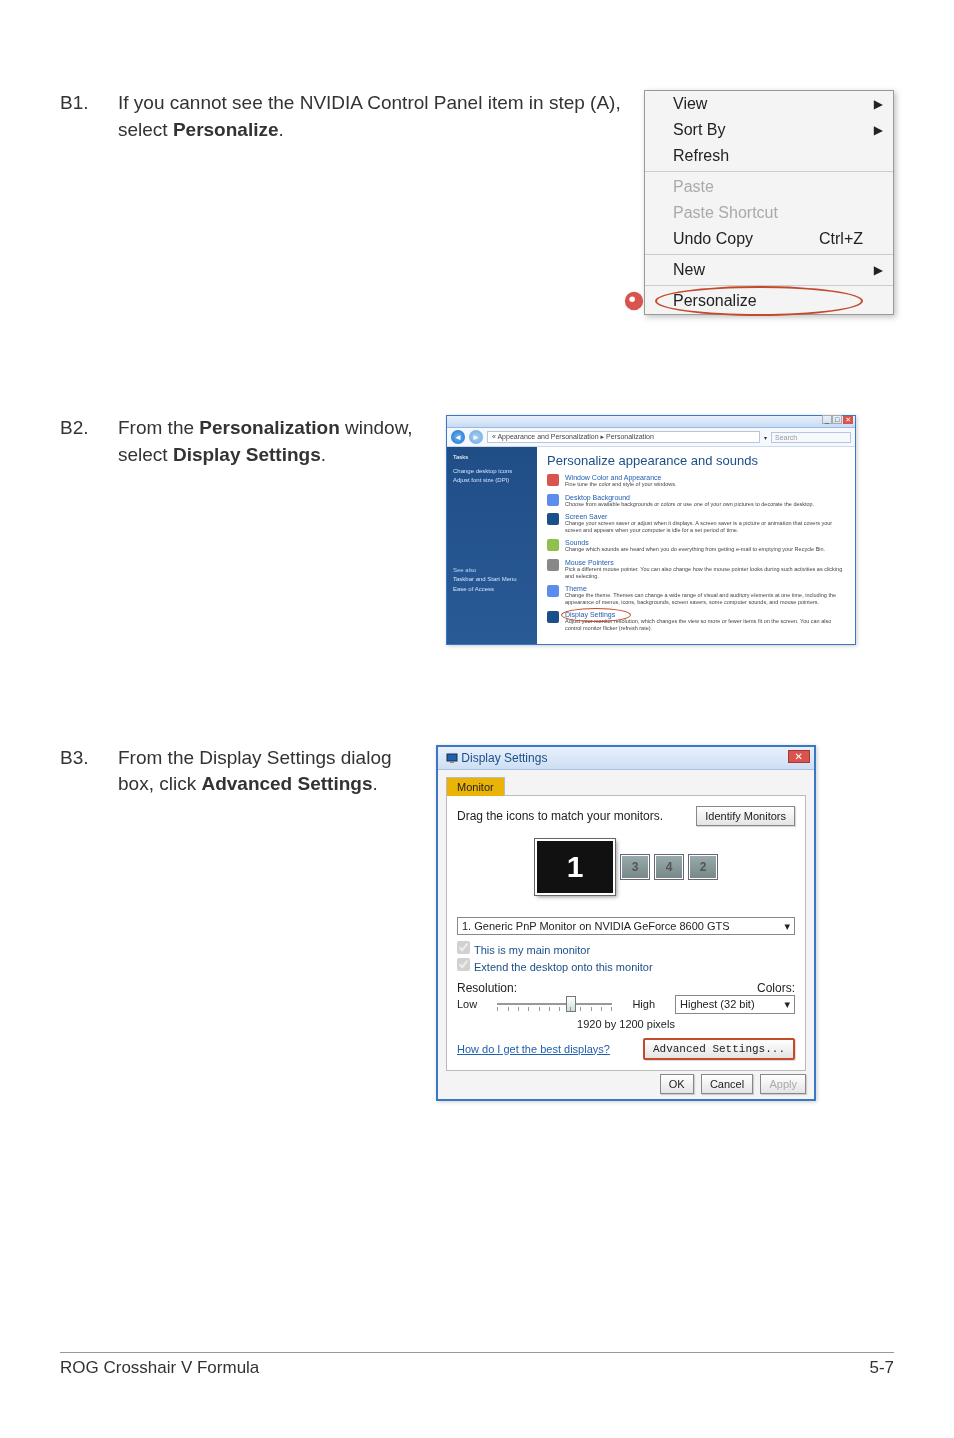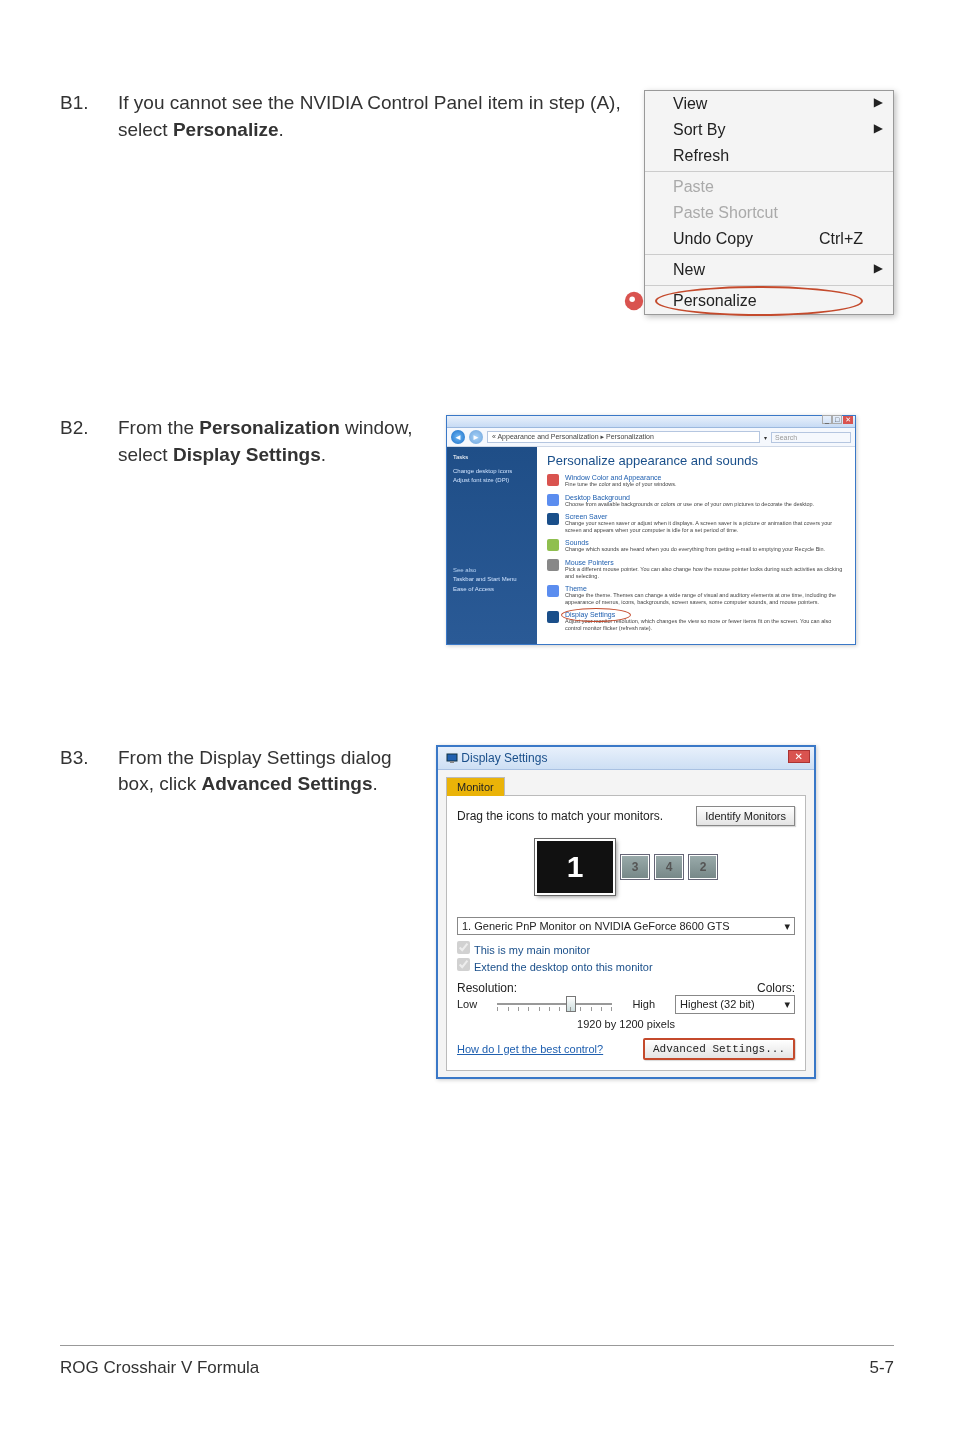--- a/index.html
+++ b/index.html
@@ -14,7 +14,7 @@
 
     
     .ctxmenu { width: 250px; background: #f4f4f4; border: 1px solid #999; box-shadow: 2px 2px 6px rgba(0,0,0,0.25); font-size: 16px; color: #222; }
-    .ctxmenu-item { display: flex; padding: 4px 12px 4px 28px; position: relative; }
+    .ctxmenu-item { display: flex; align-items: center; padding: 4px 12px 4px 28px; position: relative; }
     .ctxmenu-item.disabled { color: #aaa; }
     .ctxmenu-sep { height: 1px; background: #ccc; margin: 2px 0; }
     .ctxmenu-arrow { position: absolute; right: 10px; color: #222; font-size: 12px; }

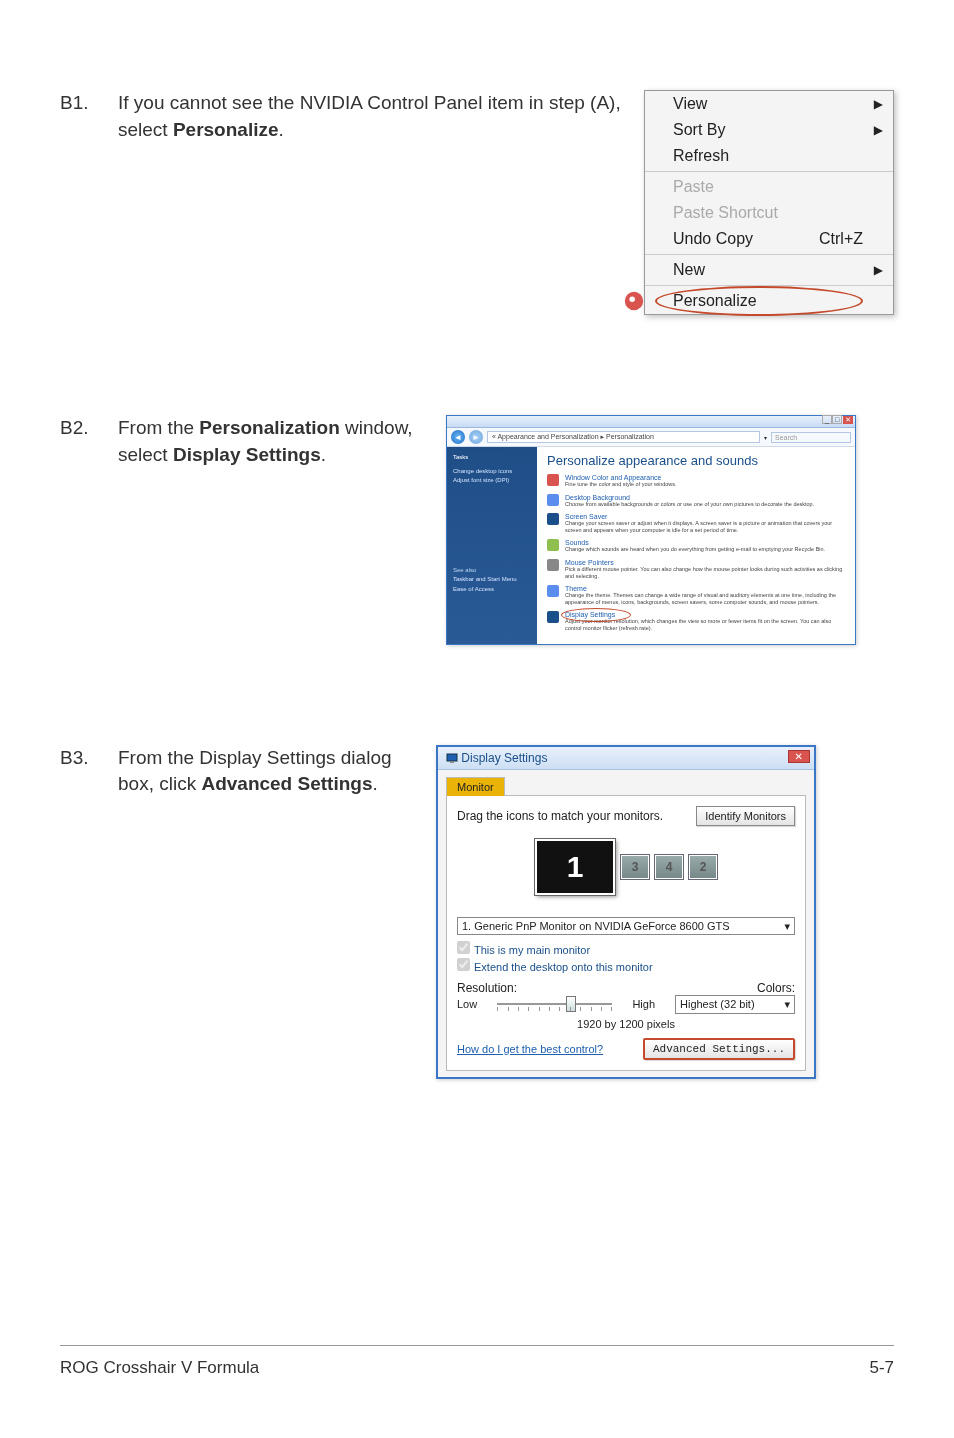--- a/index.html
+++ b/index.html
@@ -290,7 +290,7 @@
           </div>
           <div class="ds-res-text">1920 by 1200 pixels</div>
           <div class="ds-bottom-row">
-            <a class="ds-link">How do I get the best control?</a>
+            <a class="ds-link">How do I get the best displays?</a>
             <span class="ds-btn ds-adv">Advanced Settings...</span>
           </div>
         </div>

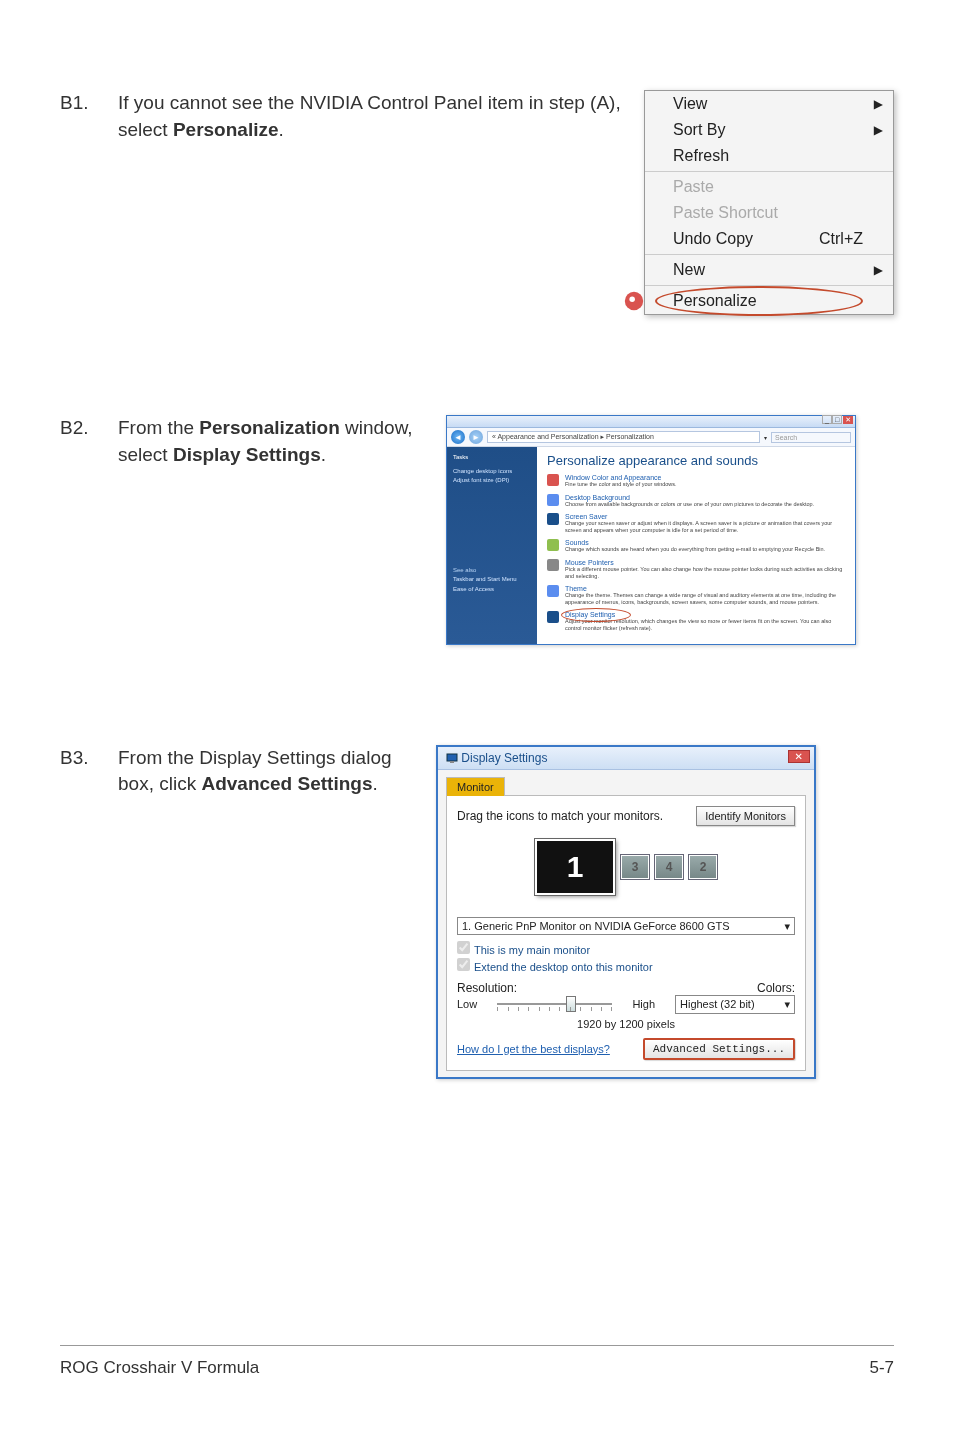--- a/index.html
+++ b/index.html
@@ -294,6 +294,11 @@
             <span class="ds-btn ds-adv">Advanced Settings...</span>
           </div>
         </div>
+        <div class="ds-btnrow">
+          <span class="ds-btn">OK</span>
+          <span class="ds-btn">Cancel</span>
+          <span class="ds-btn" style="color:#aaa;">Apply</span>
+        </div>
       </div>
     </div>
   </div>

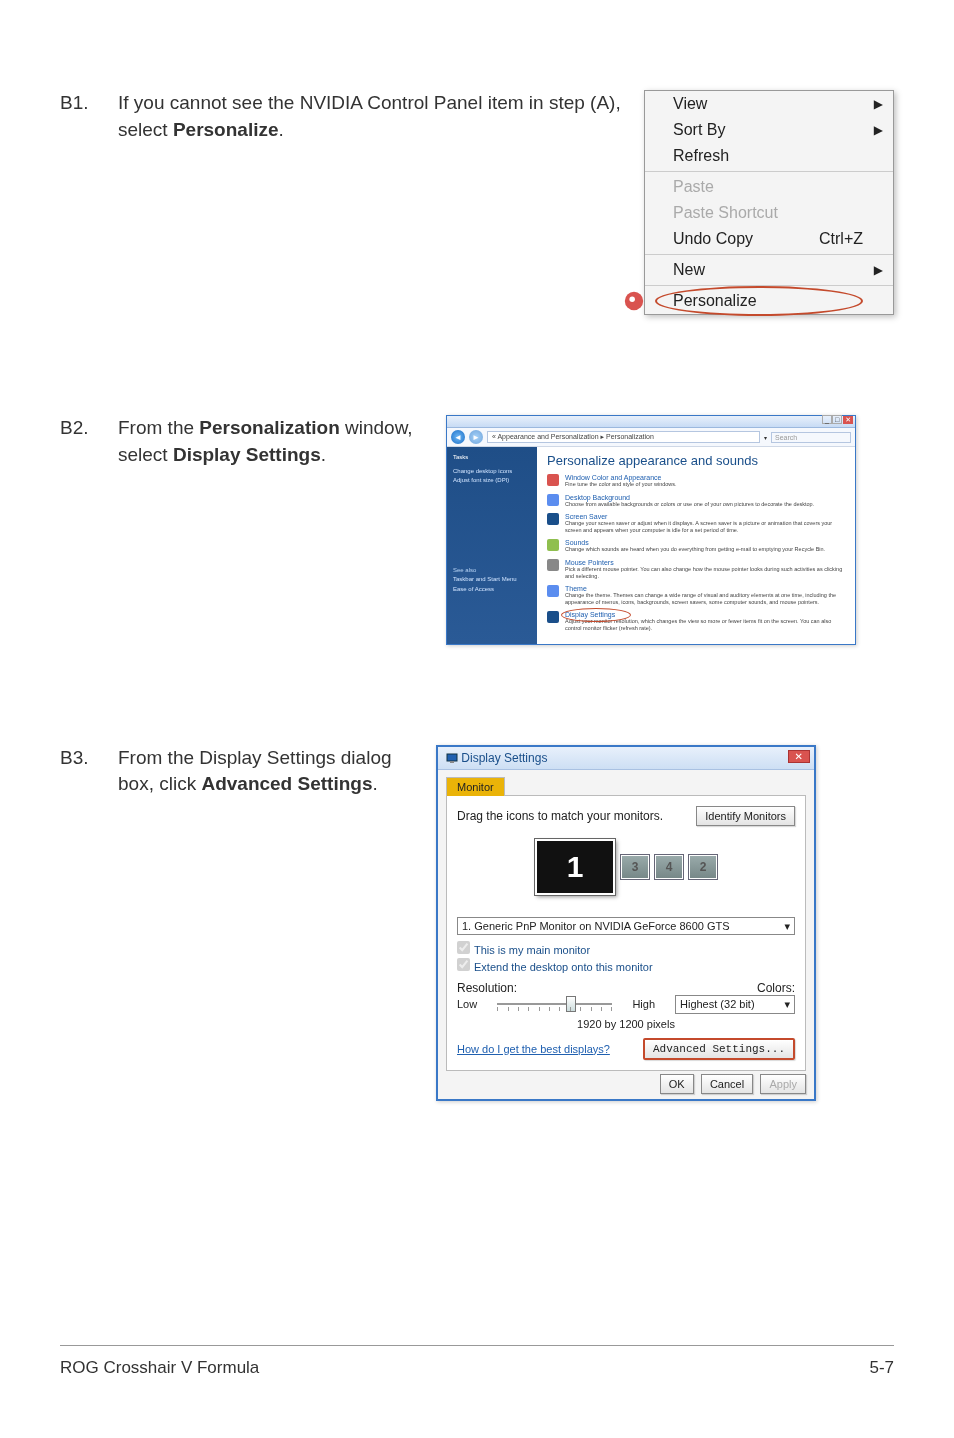--- a/index.html
+++ b/index.html
@@ -75,7 +75,7 @@
     .ds-btnrow { text-align:right; padding: 0 8px 8px 8px;}
     .ds-btnrow .ds-btn { margin-left:4px; }
 
-    .footer { position:absolute; bottom: 60px; left: 60px; right: 60px; border-top: 1px solid #999; padding-top: 12px; display:flex; justify-content:space-between; font-size:17px; color:#333;}
+    .footer { position:absolute; bottom: 60px; left: 60px; right: 60px; border-top: 1px solid #999; padding-top: 5px; display:flex; justify-content:space-between; font-size:17px; color:#333;}
   </style>
 </head>
 <body>

